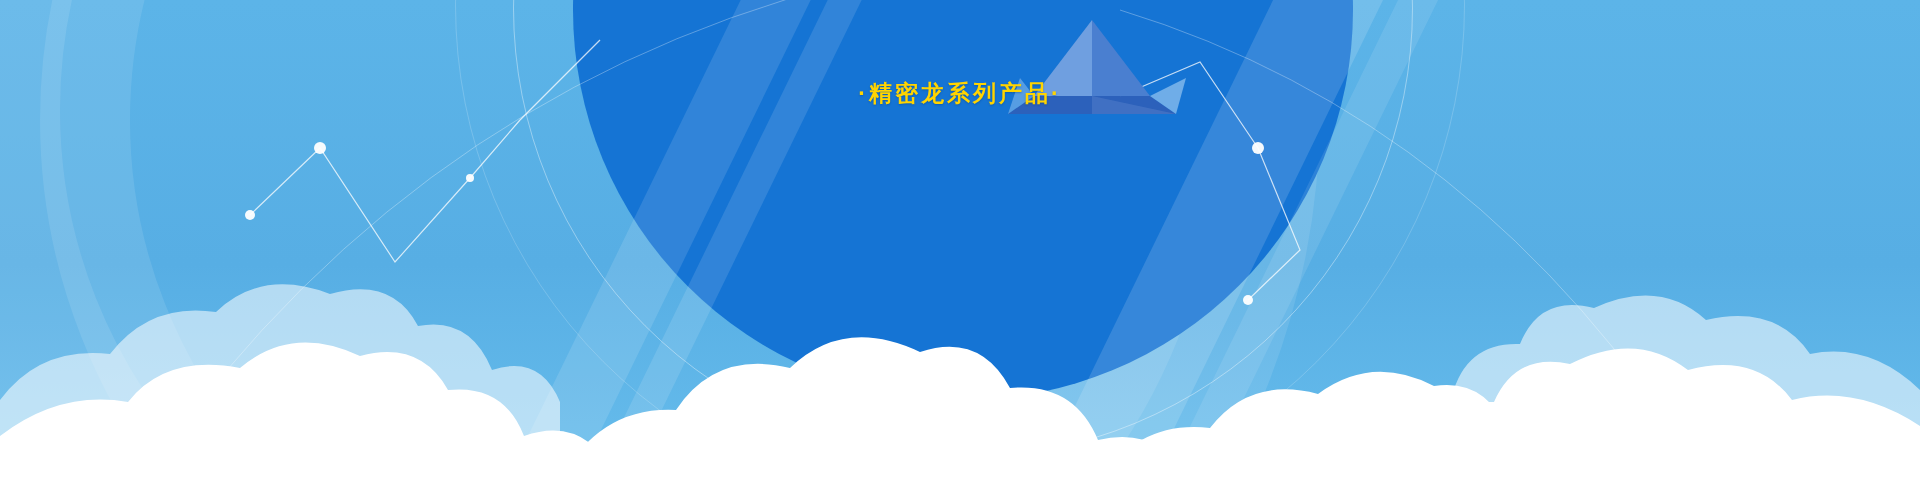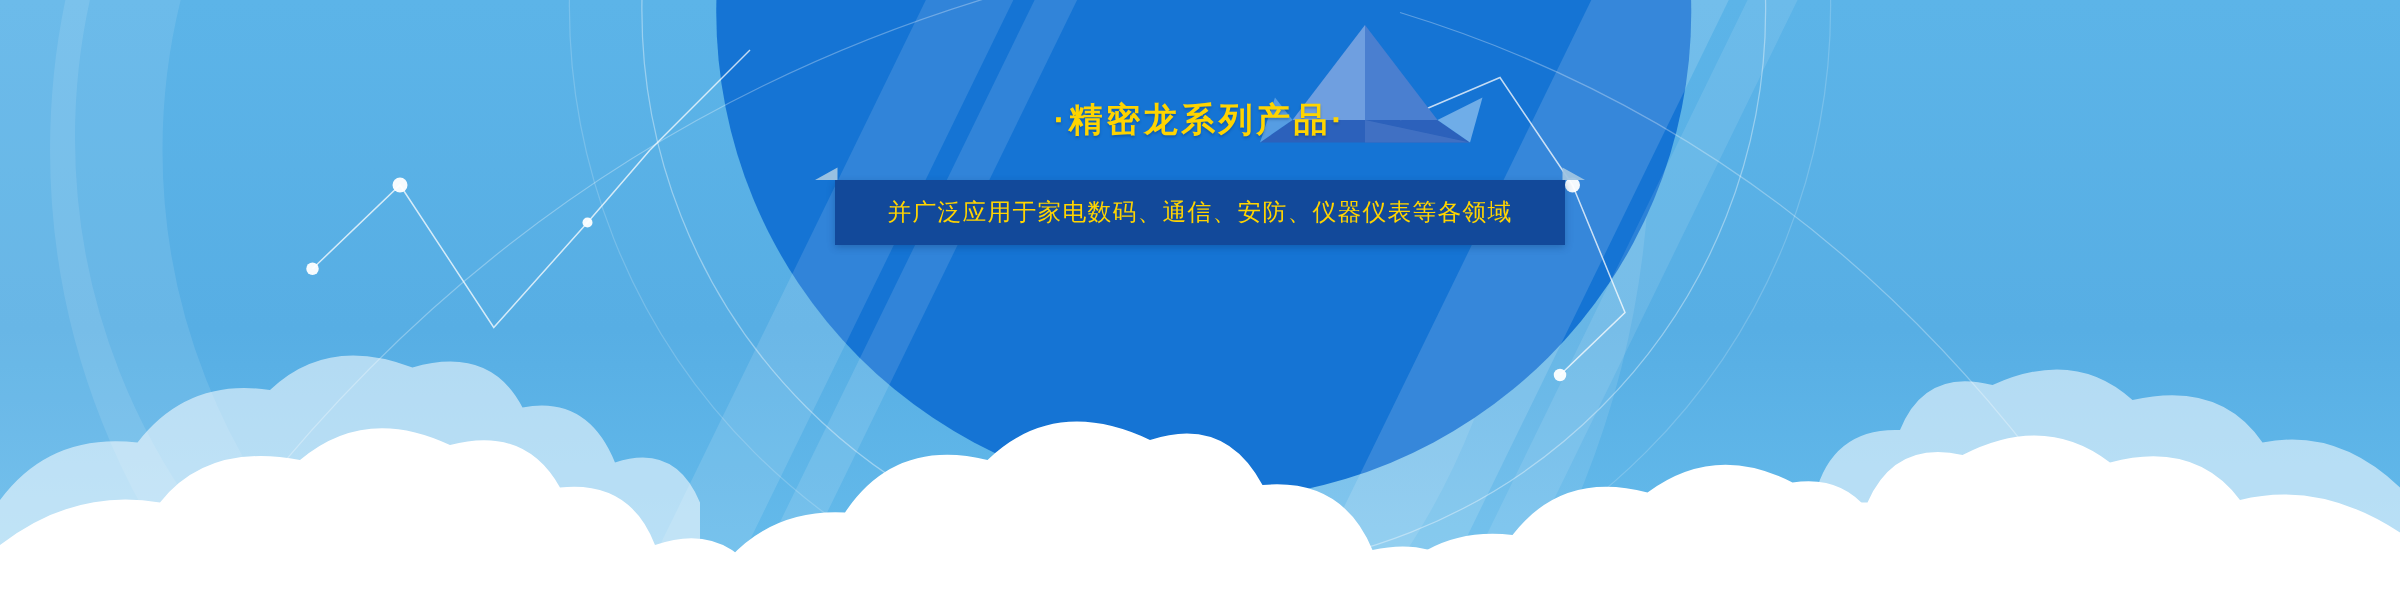--- a/index.html
+++ b/index.html
@@ -93,7 +93,7 @@
   }
   .eyebrow {
     margin-top:78px;
-    font-size:27px;
+    font-size:23px;
     font-weight:bold;
     color:#ffd400;
     letter-spacing:3px;

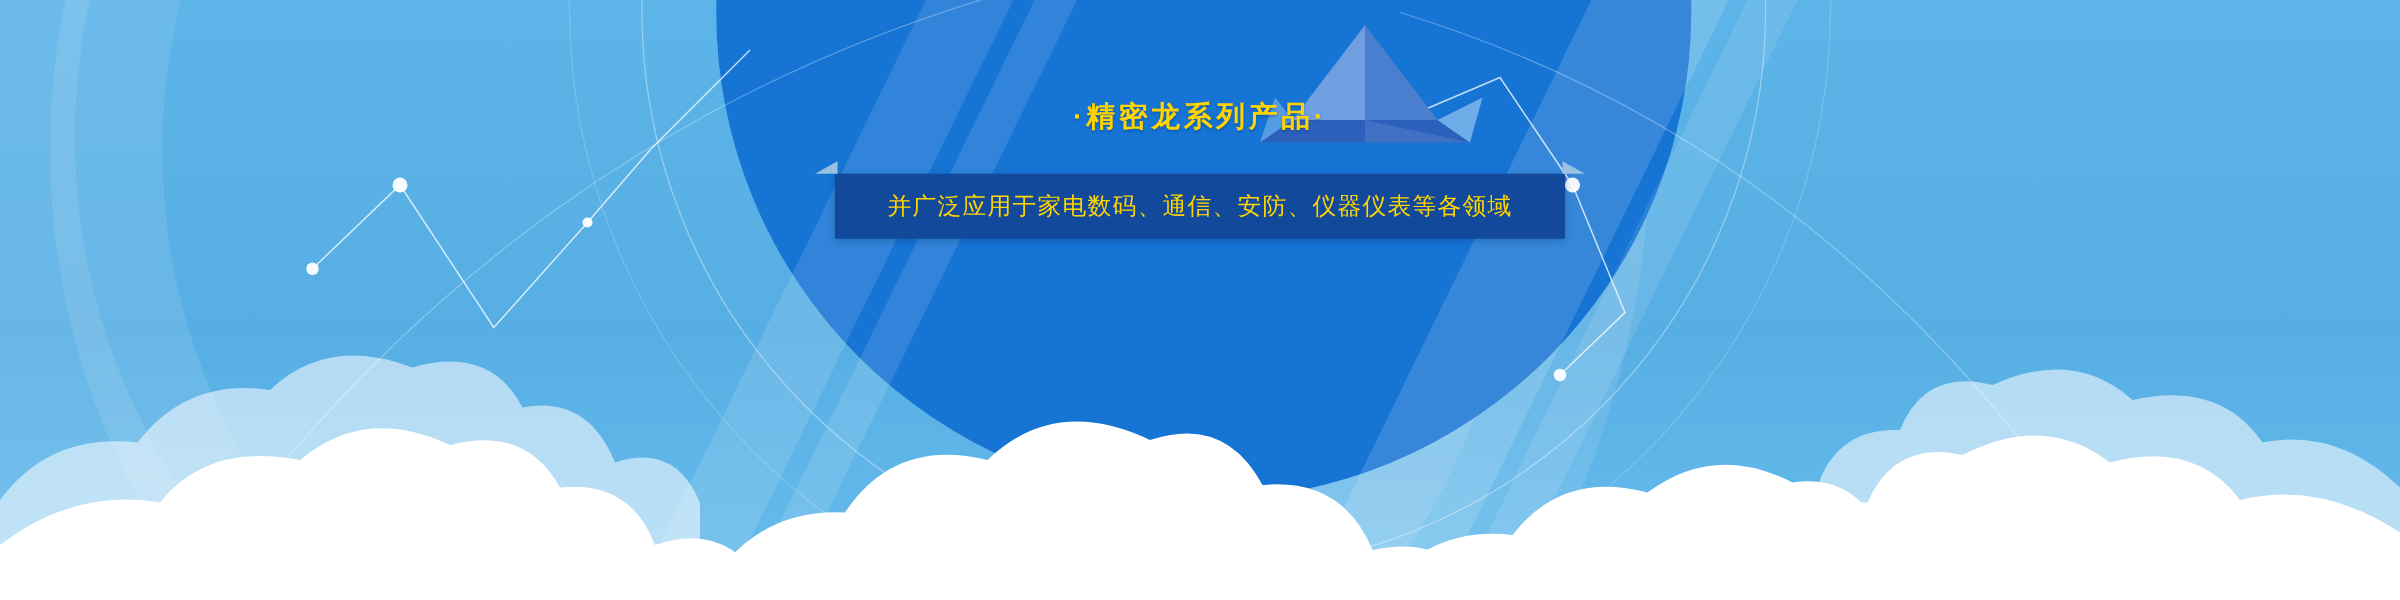--- a/index.html
+++ b/index.html
@@ -212,11 +212,6 @@
     <div class="eyebrow">·精密龙系列产品·</div>
 
 
-    <div class="ribbon-wrap">
-      <span class="ribbon-fold"></span>
-      <span class="ribbon-fold-r"></span>
-      <div class="ribbon">并广泛应用于家电数码、通信、安防、仪器仪表等各领域</div>
-    </div>
   </div>
 
 </div>

